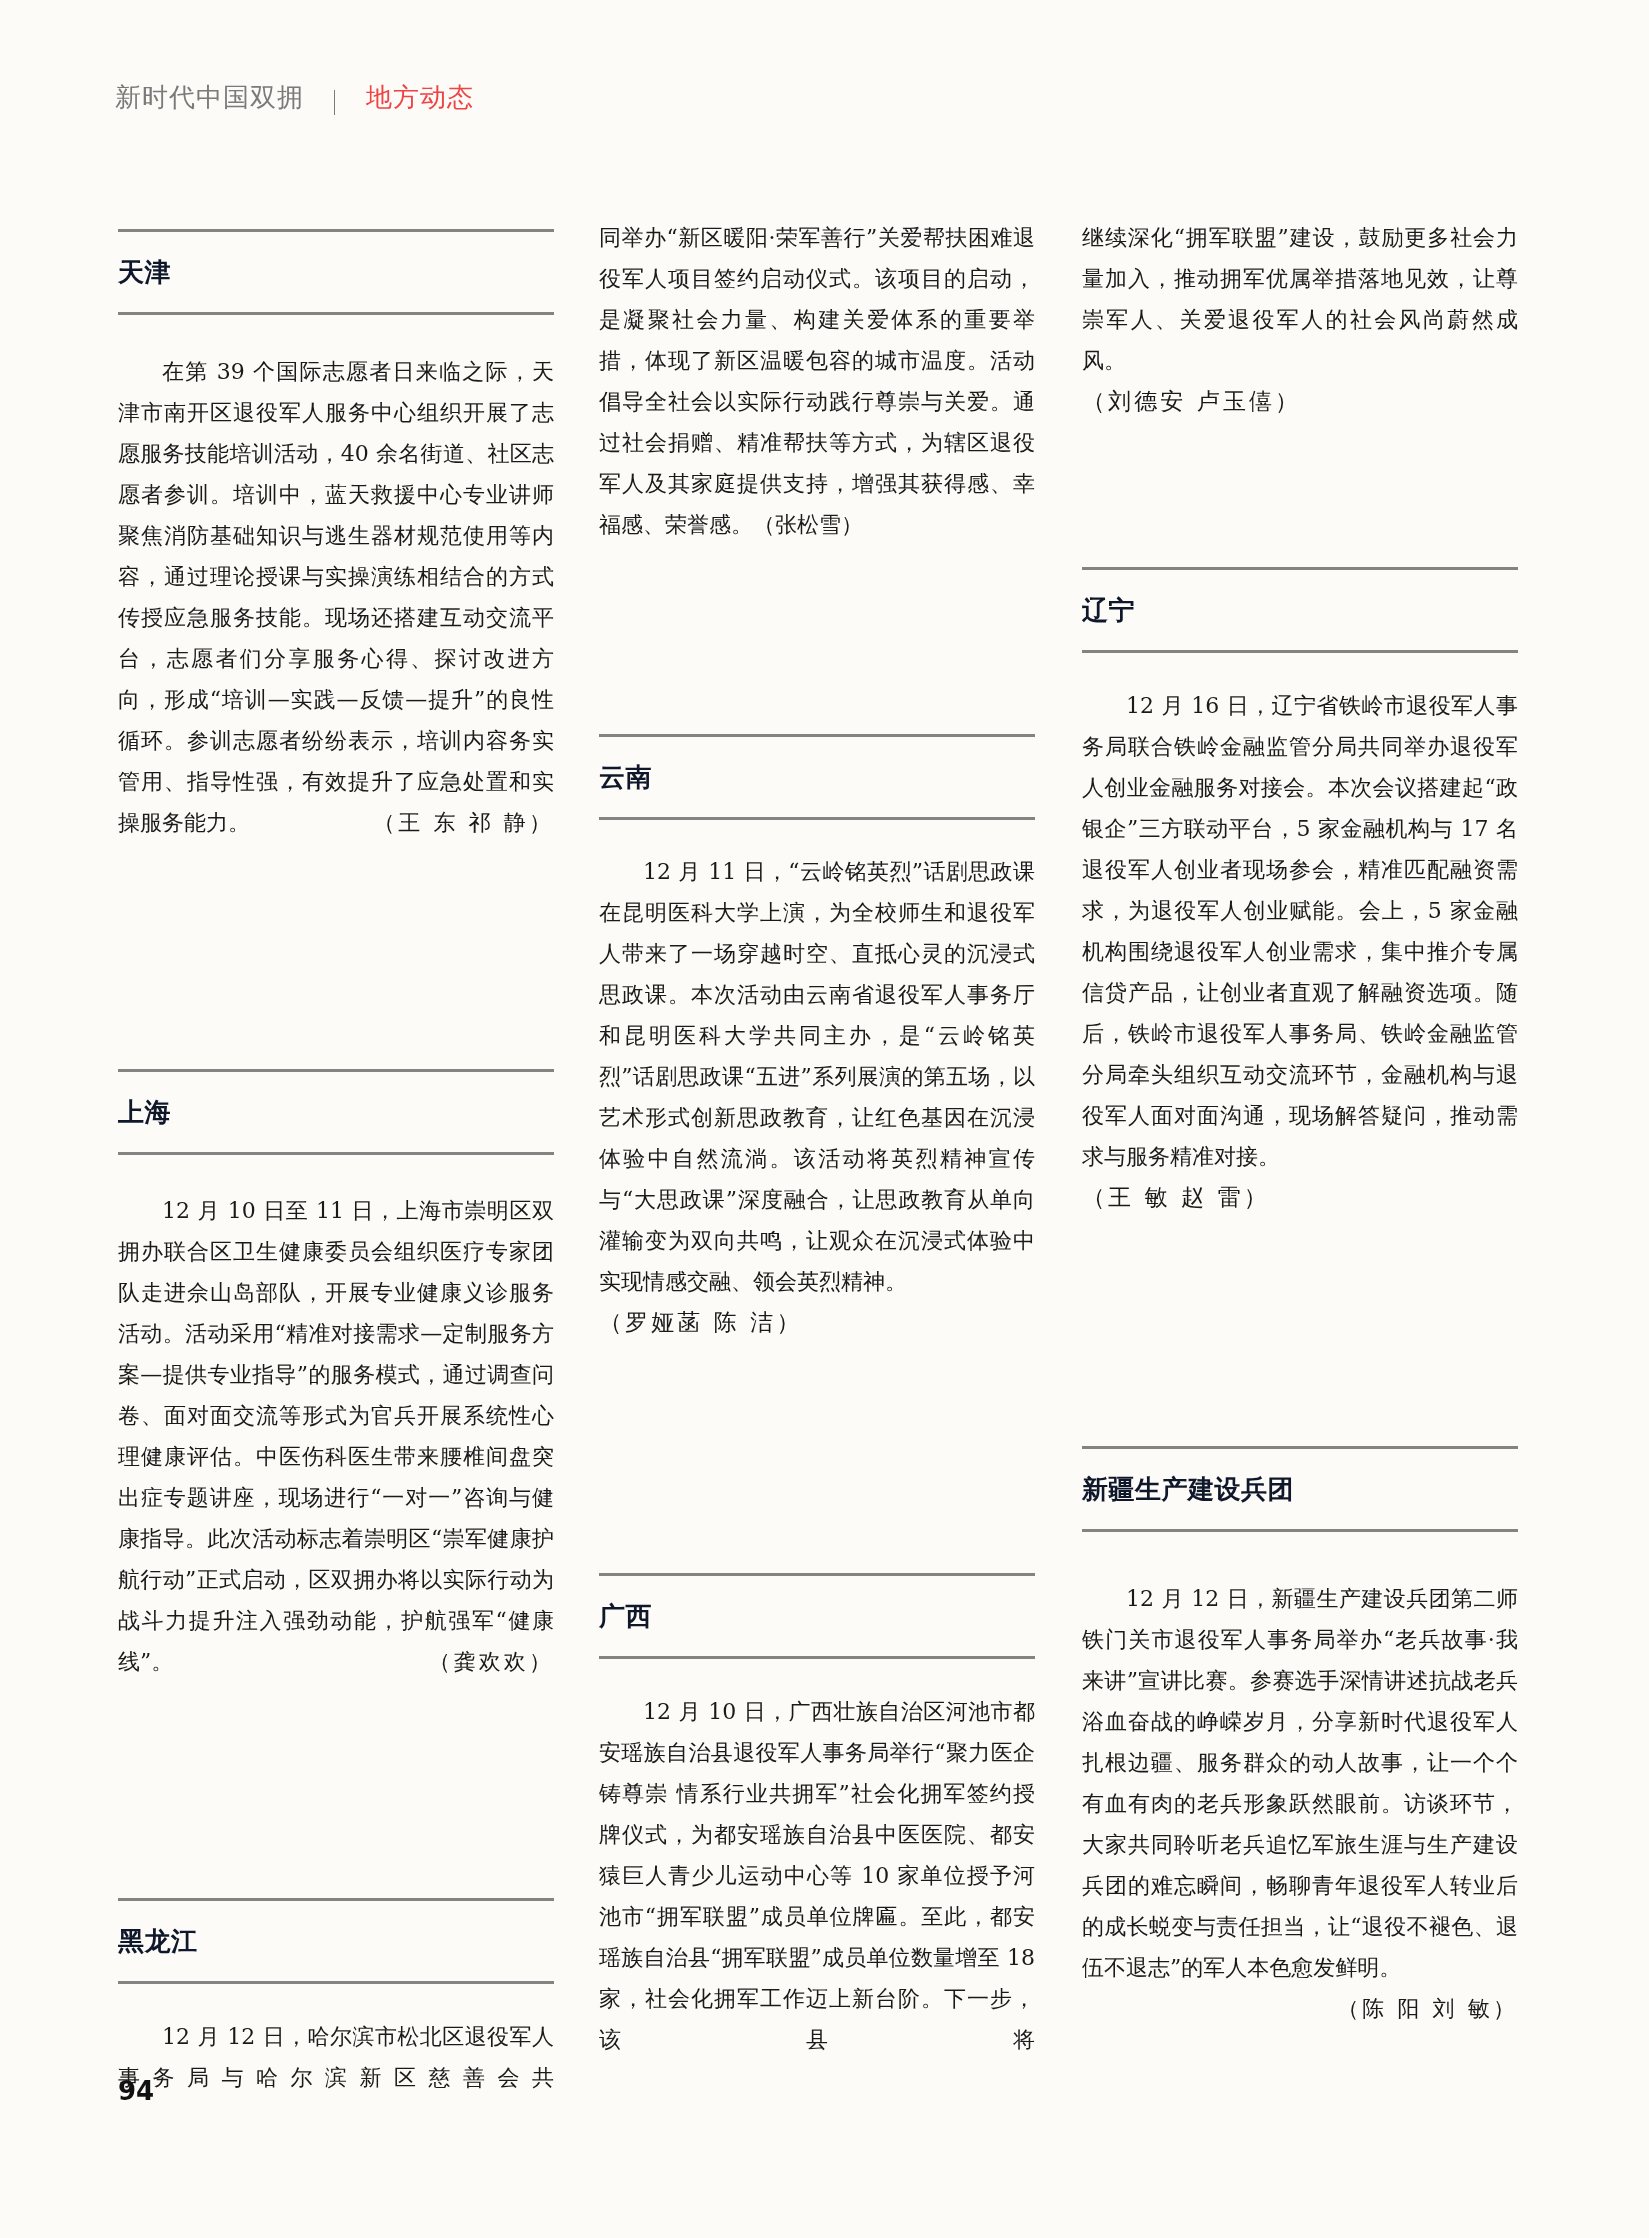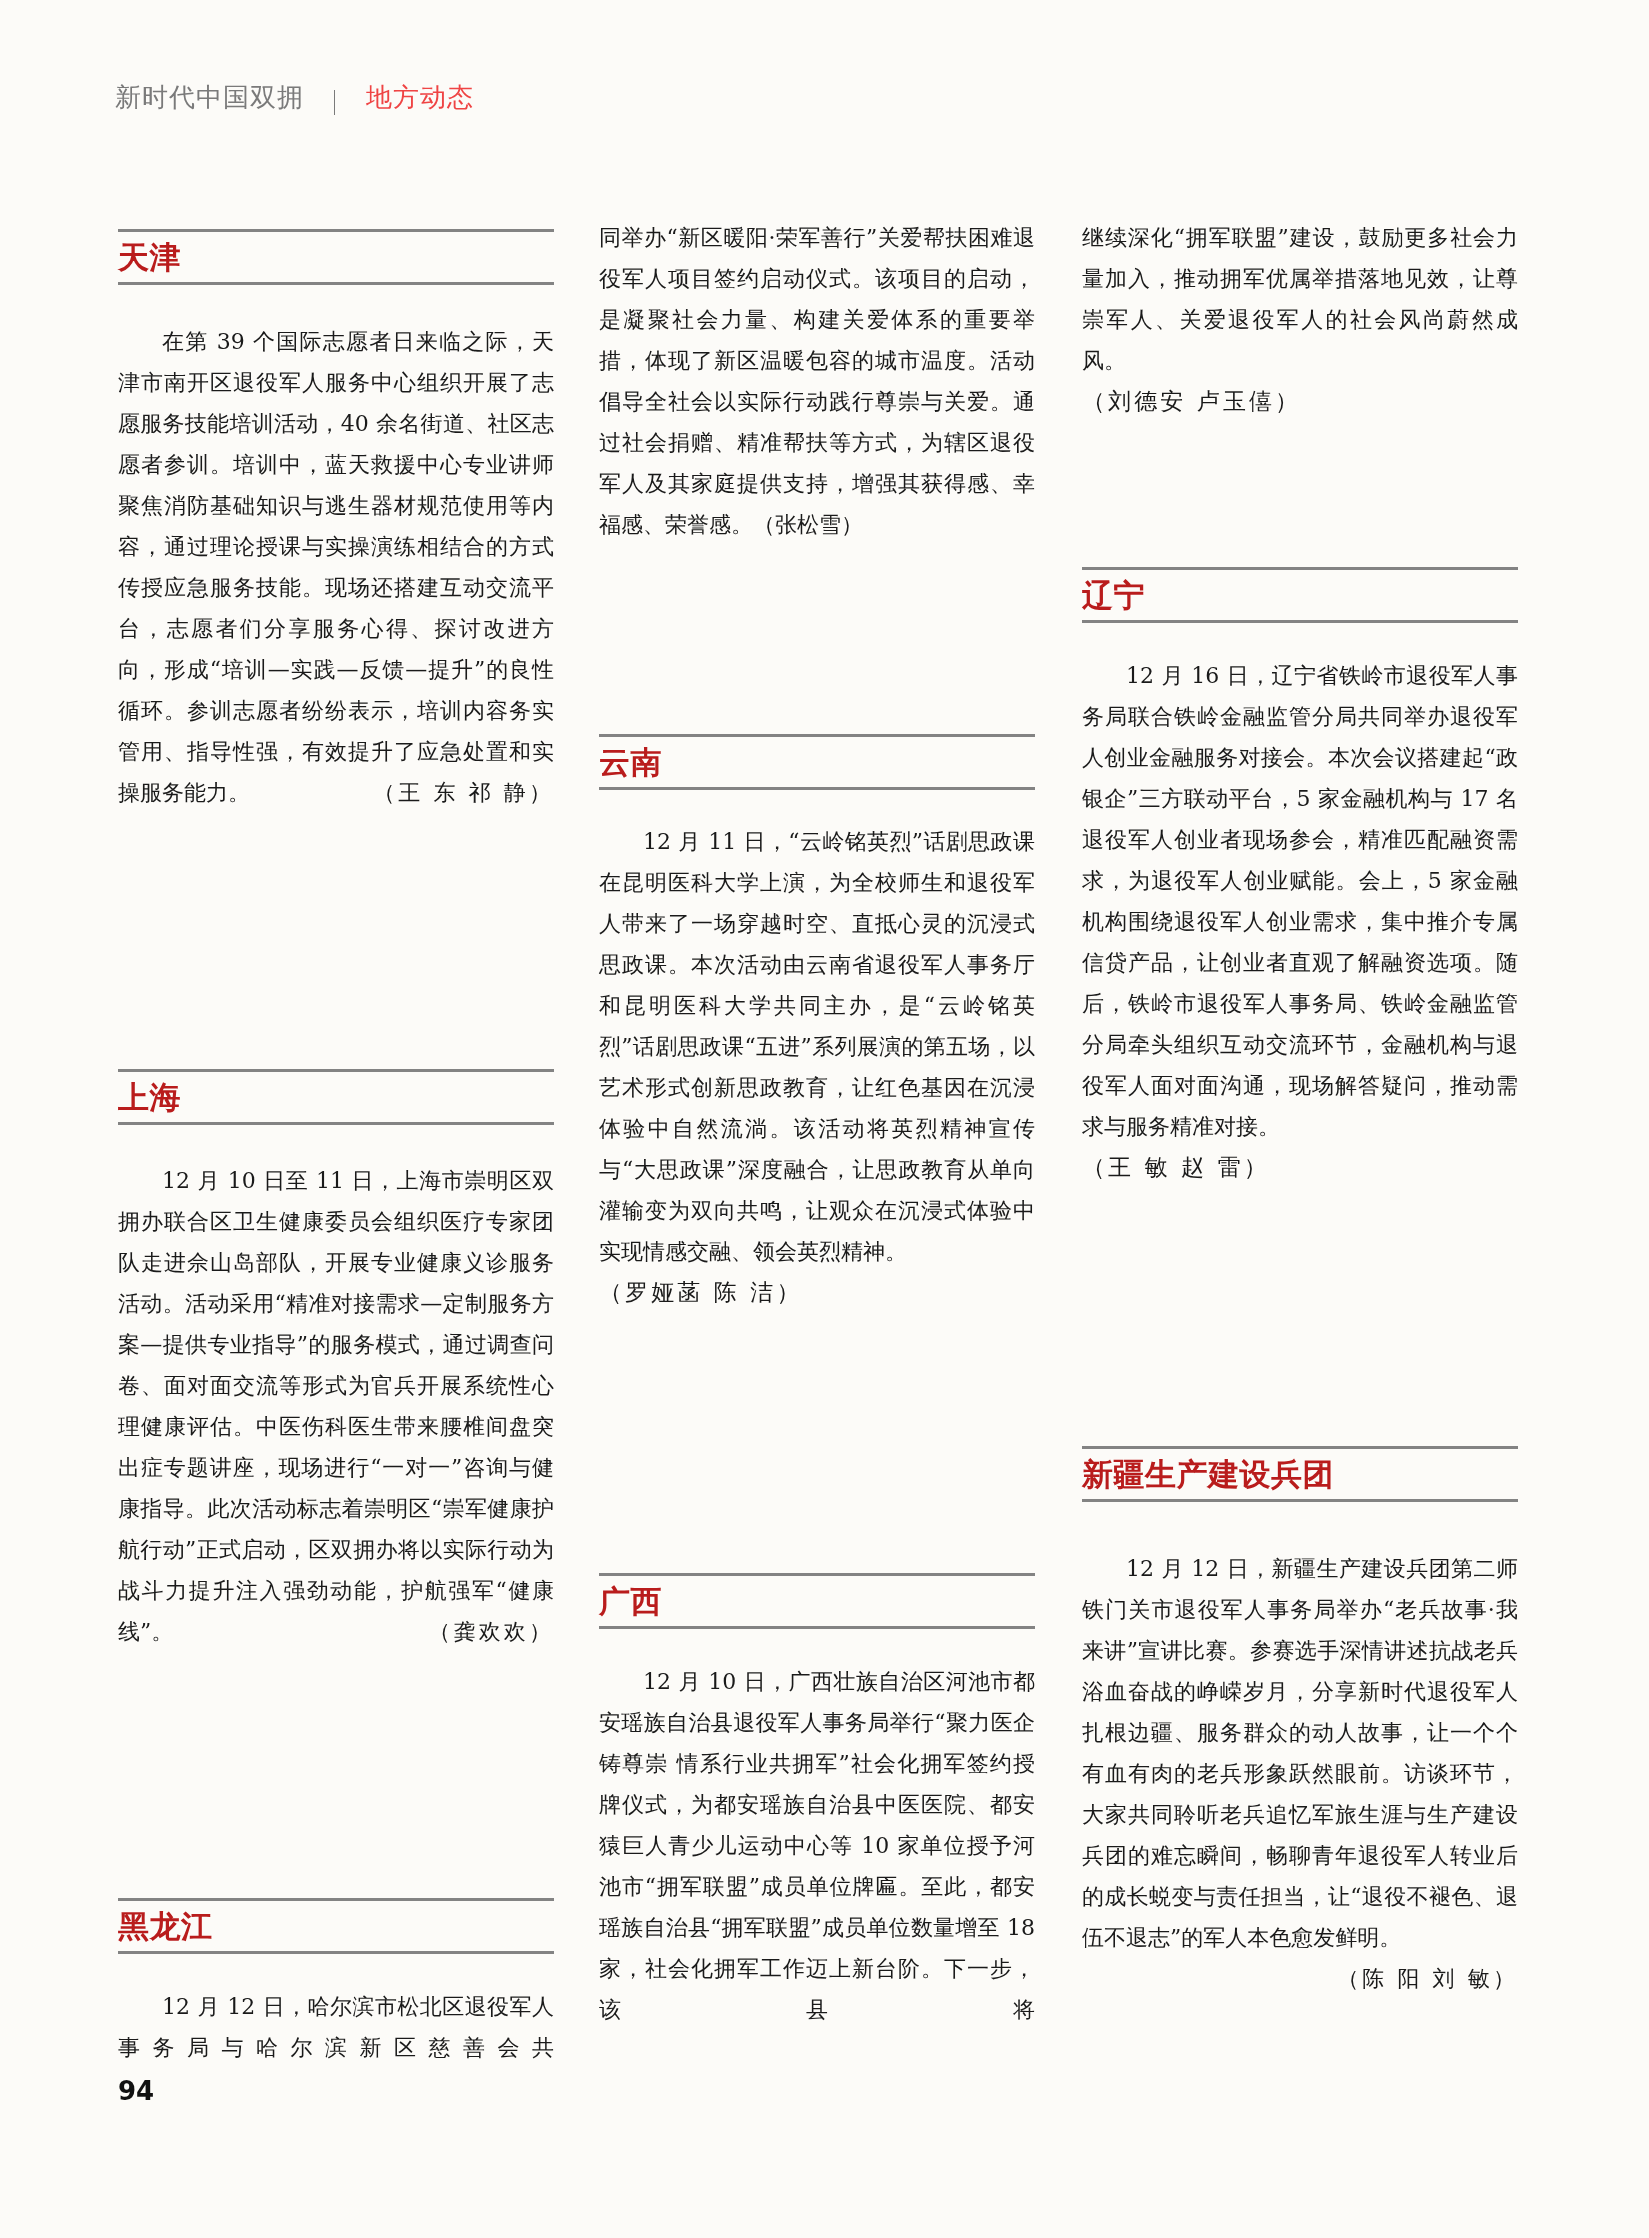--- a/index.html
+++ b/index.html
@@ -19,7 +19,7 @@
 
     .block { position: absolute; left: 0; width: 436px; }
     .rule { height: 3.1px; background: #838383; width: 100%; }
-    .region-title { font-family: "DejaVu Sans", "Liberation Sans", sans-serif; font-weight: bold; color: #b91c1c; font-size: 31px; line-height: 47px; height: 50px; display: flex; align-items: center; letter-spacing: 0.5px; }
+    .region-title { font-family: "DejaVu Sans", "Liberation Sans", sans-serif; font-weight: bold; color: #0f172a; font-size: 26px; line-height: 47px; height: 80px; display: flex; align-items: center; letter-spacing: 0.5px; }
     .body-text { font-size: 22px; line-height: 41px; text-align: justify; text-align-last: left; margin: 0; }
     .body-text.indent { text-indent: 2em; }
     .byline { font-family: "DejaVu Serif", "Liberation Serif", serif; font-size: 23px; line-height: 41px; text-align: left; letter-spacing: 3.1px; margin: 0; }

